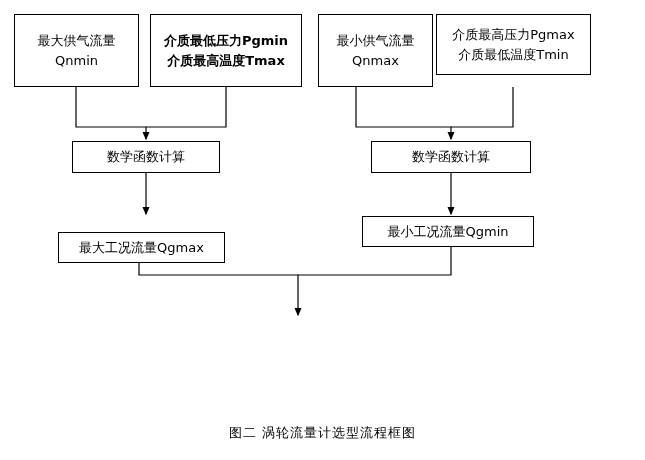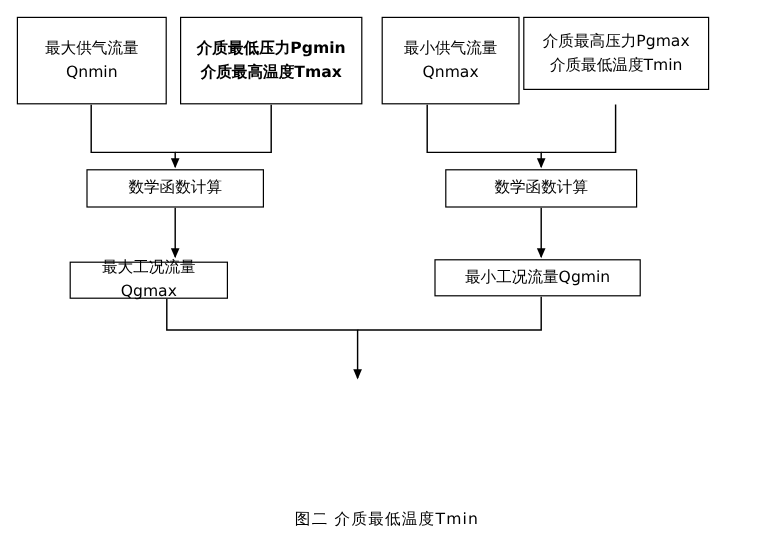--- a/index.html
+++ b/index.html
@@ -112,7 +112,7 @@
     <span>数学函数计算</span>
   </div>
 
-  <div class="node" style="left:58px; top:218px; width:132px; height:31px;">
+  <div class="node" style="left:58px; top:232px; width:167px; height:31px;">
     <span>最大工况流量Qgmax</span>
   </div>
 

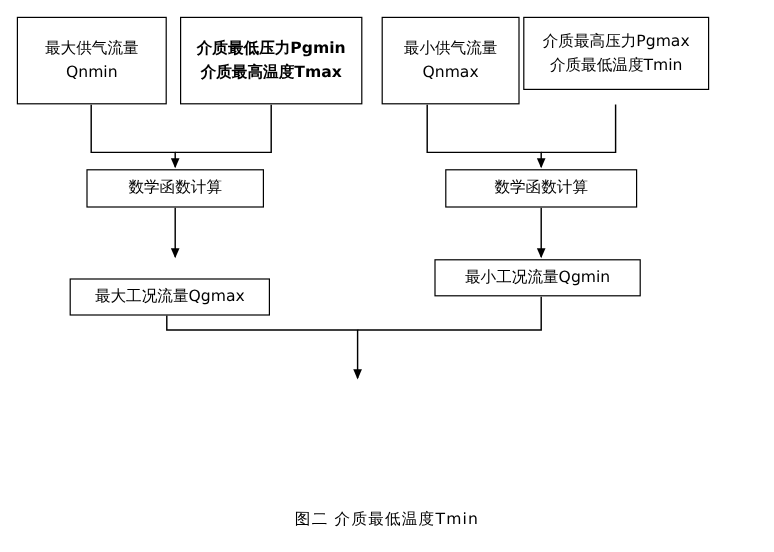--- a/index.html
+++ b/index.html
@@ -121,7 +121,7 @@
   </div>
 
 
-  <div class="caption">图二  介质最低温度Tmin</div>
+  <div class="caption">图二  涡轮流量计选型流程框图</div>
 </div>
 
 </body></html>

